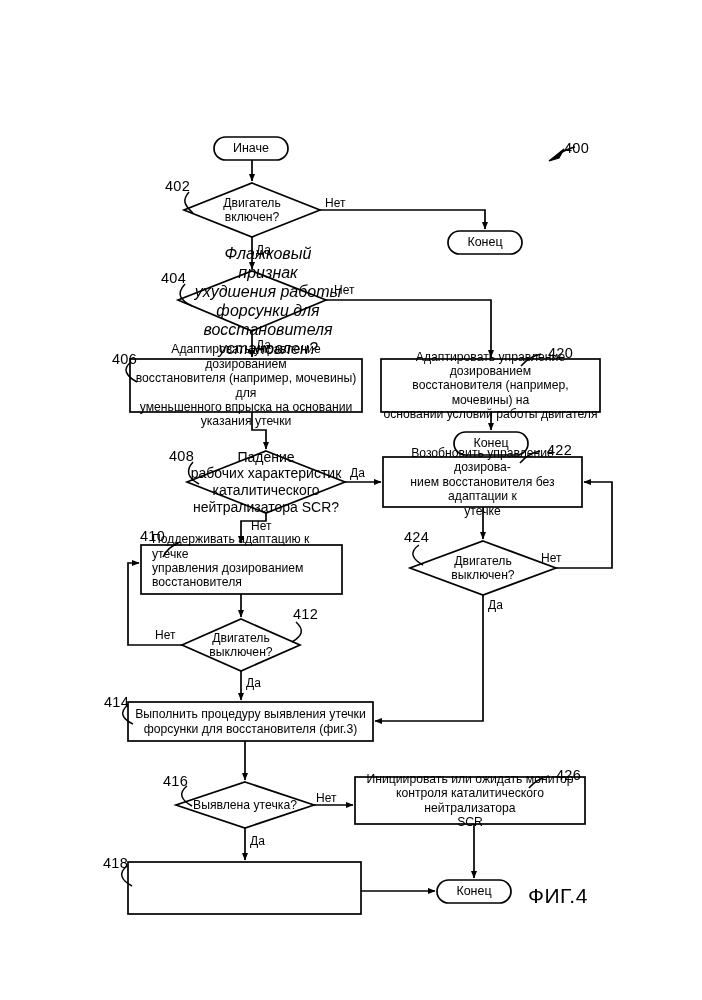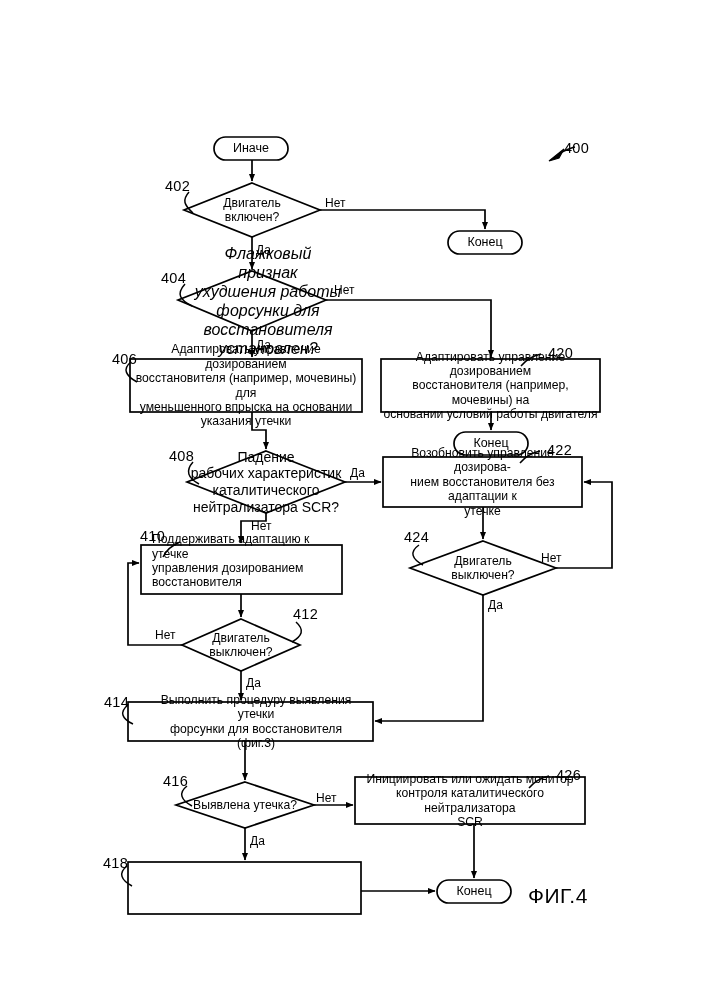--- a/index.html
+++ b/index.html
@@ -223,7 +223,7 @@
   <div class="node-text dec-label" style="left:182px; top:626px; width:118px; height:38px;">Двигатель
 выключен?</div>
 
-  <div class="node-text proc-label" style="left:116px; top:702px; width:241px; height:39px;padding-left:39px;">Выполнить процедуру выявления утечки
+  <div class="node-text proc-label" style="left:130px; top:702px; width:241px; height:39px;">Выполнить процедуру выявления утечки
 форсунки для восстановителя (фиг.3)</div>
 
   <div class="node-text dec-label" style="left:176px; top:795px; width:138px; height:20px;">Выявлена утечка?</div>

